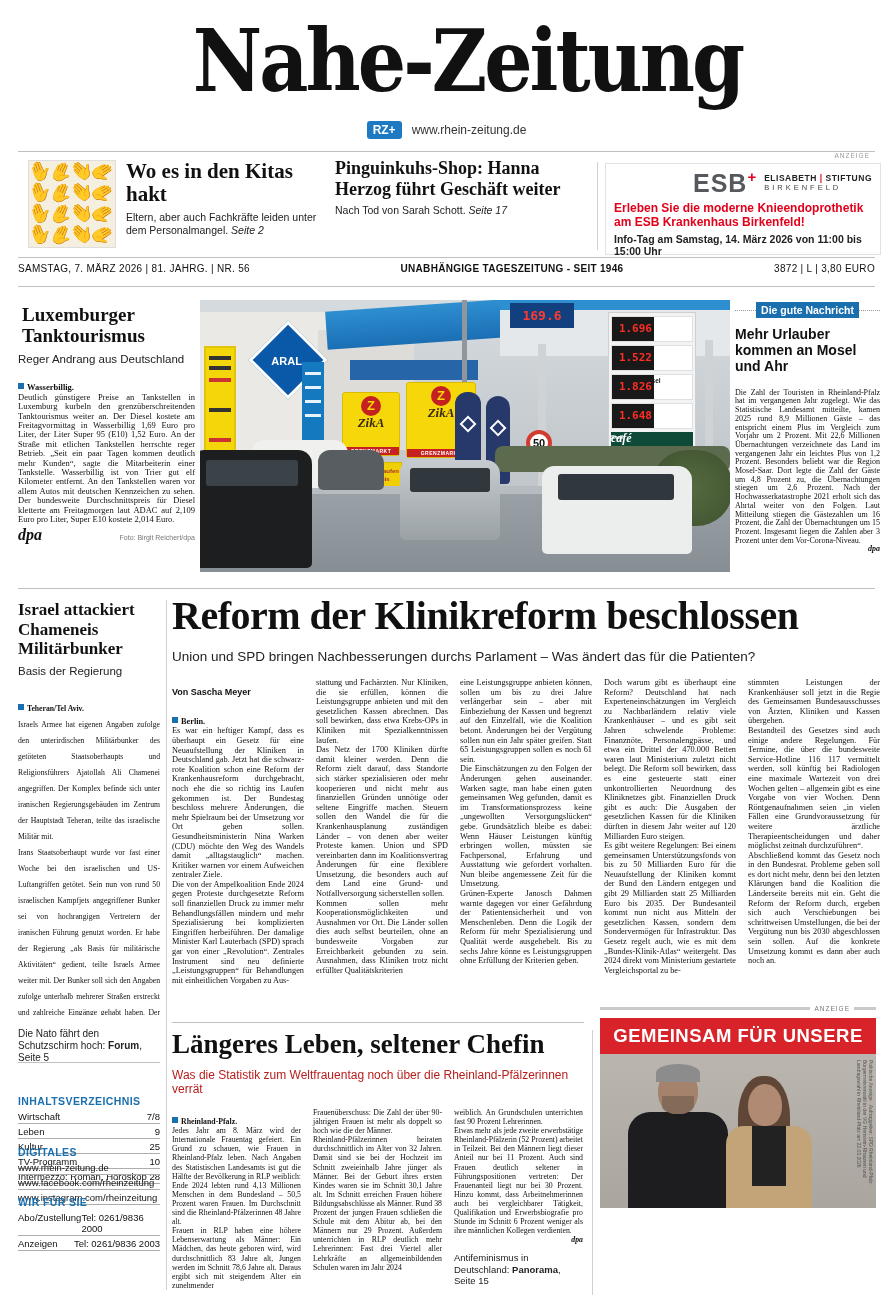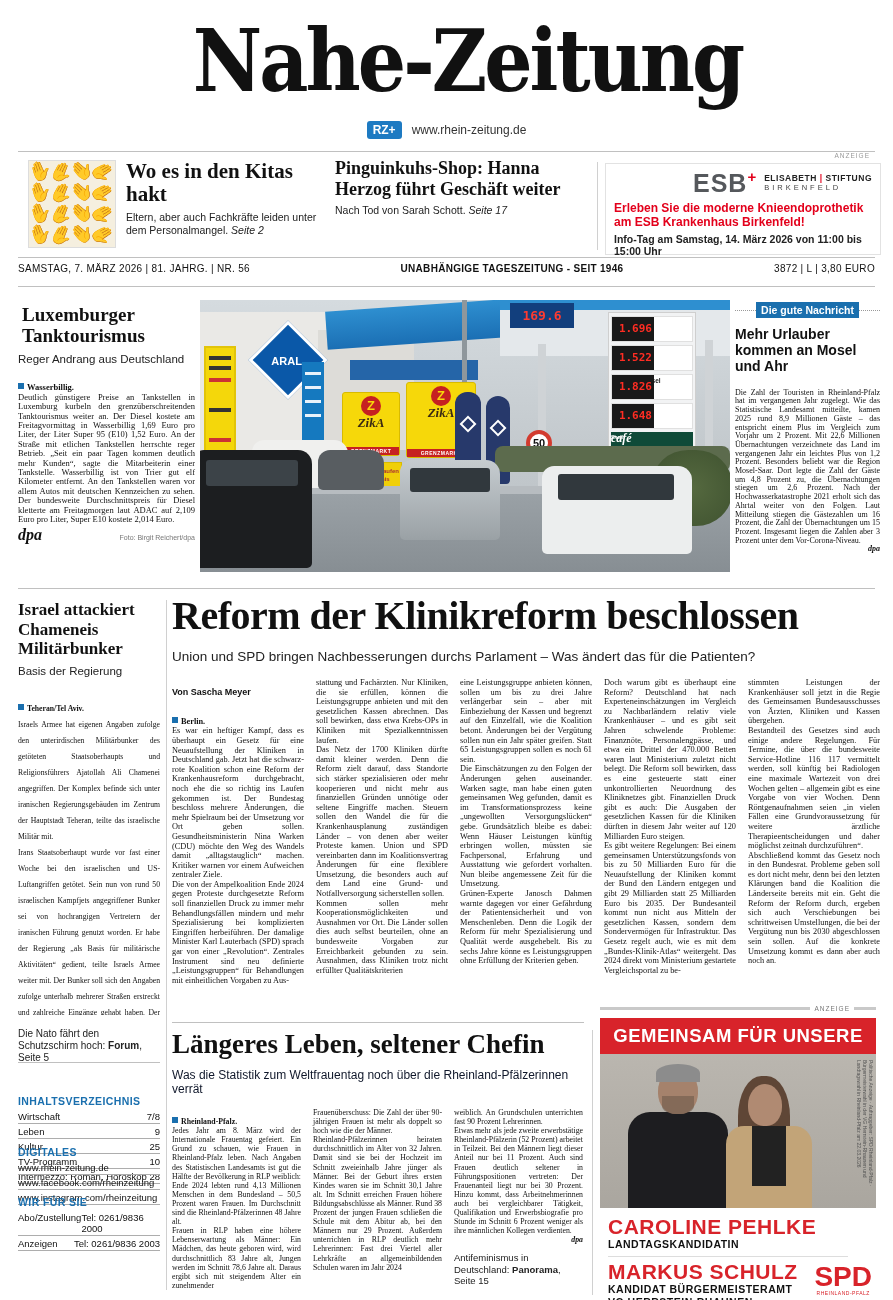--- a/index.html
+++ b/index.html
@@ -172,7 +172,7 @@
   
   .women{position:absolute;left:172px;top:1030px;width:412px;}
   .women h2{margin:0;font-size:27px;line-height:29px;font-weight:bold;}
-  .women .sub{font-family:"Liberation Sans",sans-serif;font-size:12px;color:#0f172a;margin:9px 0 0;}
+  .women .sub{font-family:"Liberation Sans",sans-serif;font-size:12px;color:#b91c1c;margin:9px 0 0;}
   .wcols{display:flex;gap:12px;margin-top:12px;height:186px;overflow:hidden;}
   .wcol{width:129px;font-size:7.8px;line-height:9.1px;}
   .wnote{font-family:"Liberation Sans",sans-serif;font-size:9.5px;line-height:11.5px;margin-top:8px;color:#222;}

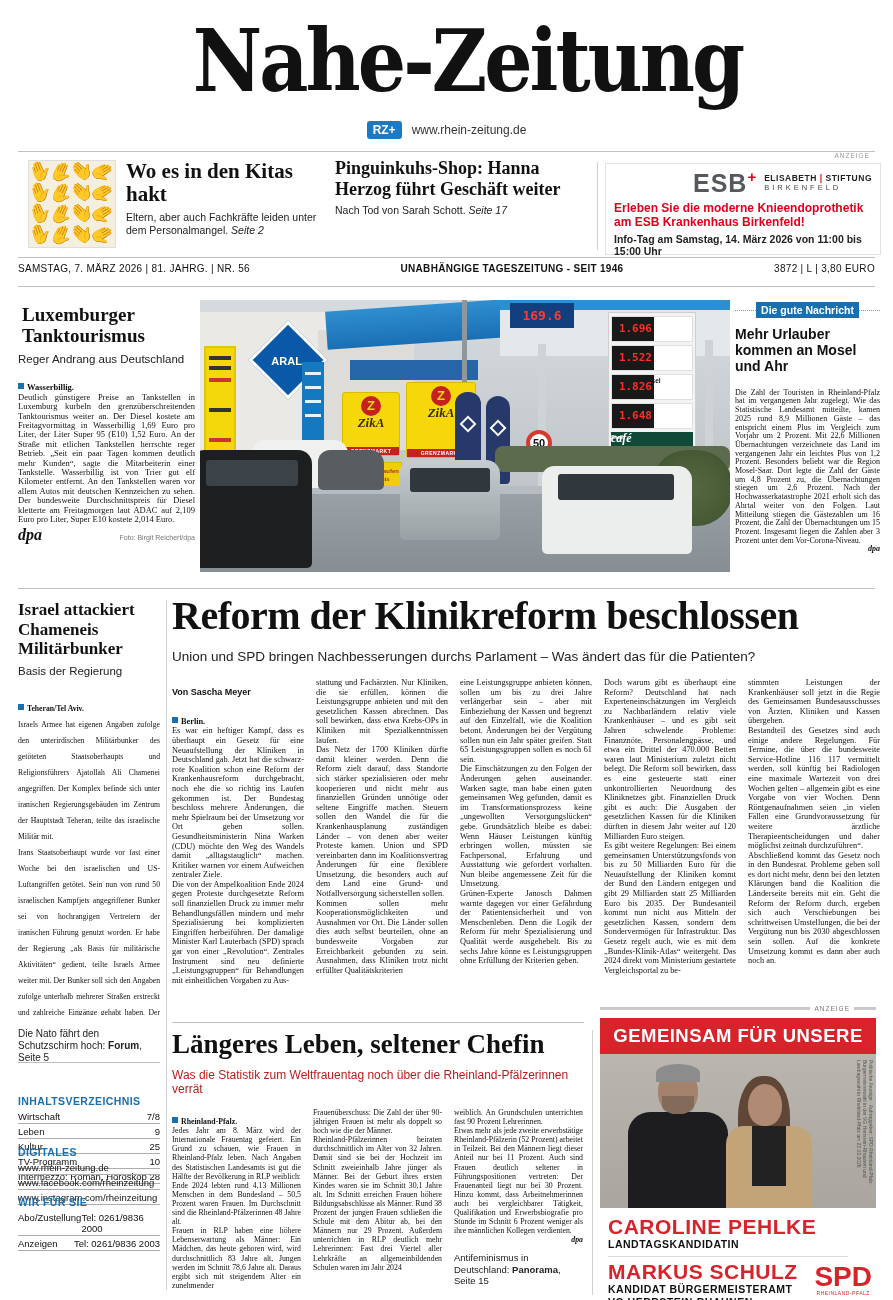--- a/index.html
+++ b/index.html
@@ -534,18 +534,6 @@
       <div class="wom-head"></div>
       <div class="spd-disc">Politische Anzeige · Auftraggeber: SPD Rheinland-Pfalz · Bürgermeisterwahl in der VG Herrstein-Rhaunen und Landtagswahl in Rheinland-Pfalz am 22.03.2026</div>
     </div>
-    <div class="spd-names">
-      <div class="cand-name">CAROLINE PEHLKE</div>
-      <div class="cand-role">LANDTAGSKANDIDATIN</div>
-      <div class="cand-div"></div>
-      <div class="cand-name">MARKUS SCHULZ</div>
-      <div class="cand-role">KANDIDAT BÜRGERMEISTERAMT</div>
-      <div class="cand-role">VG HERRSTEIN-RHAUNEN</div>
-      <div class="spd-logo">
-        <div class="big">SPD</div>
-        <div class="sm">RHEINLAND-PFALZ</div>
-      </div>
-    </div>
   </div>
 
 </div>

